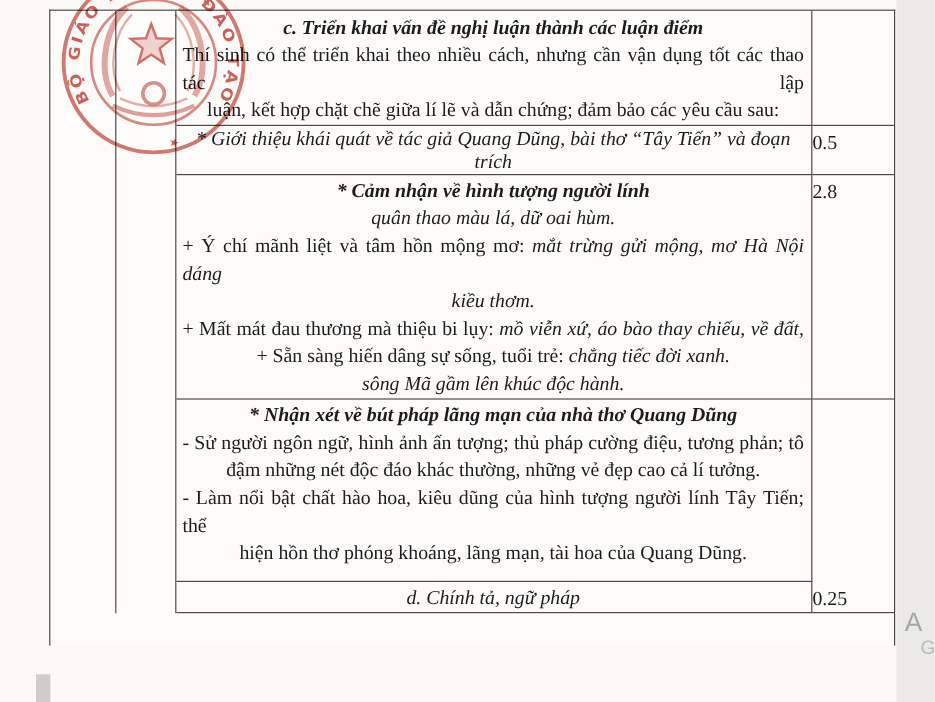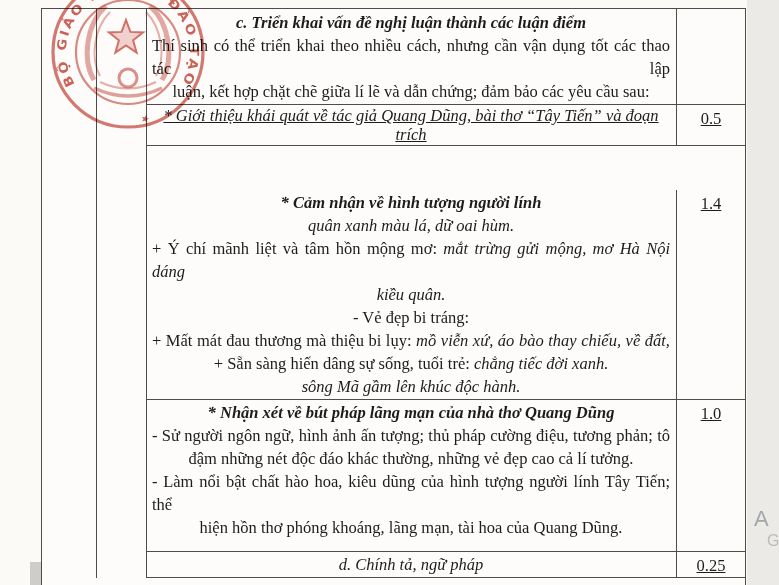--- a/index.html
+++ b/index.html
@@ -31,7 +31,7 @@
   .r4 { grid-row: 4; } .r5 { grid-row: 5; }
   .crow { padding-top: 2px; }
   .nxrow { padding-bottom: 12px; }
-  .introw .vl { line-height: 19px; text-decoration: underline; }
+  .introw .vl { line-height: 19px; }
   .vl { min-height: 23px; text-align: center; }
   .j { text-align: justify; text-align-last: justify; }
   .bi { font-style: italic; font-weight: bold; }

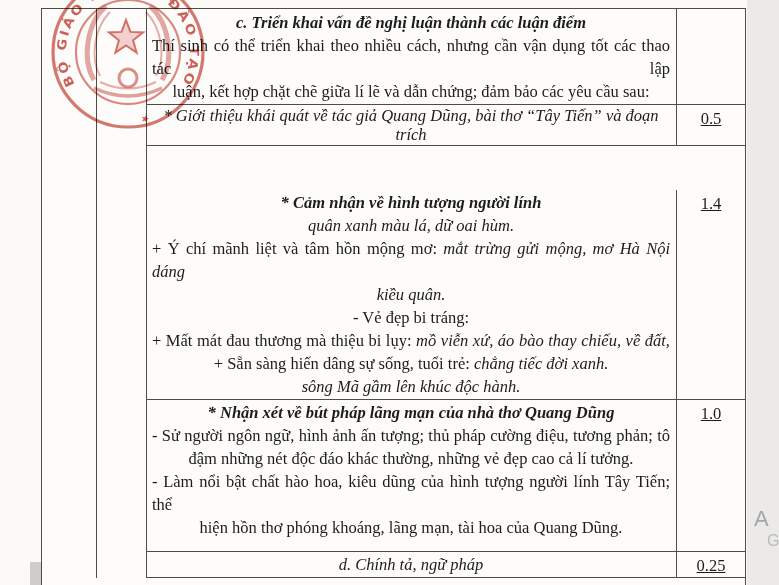--- a/index.html
+++ b/index.html
@@ -25,7 +25,7 @@
   .left1 { grid-column: 1; grid-row: 1 / 7; }
   .left2 { grid-column: 2; grid-row: 1 / 7; }
   .content { grid-column: 3; border-right: 1px solid #4e4c49; padding: 1px 6px 1px 5px; }
-  .scorec { grid-column: 4; text-align: center; padding-top: 2px; text-decoration: underline; }
+  .scorec { grid-column: 4; padding-top: 2px; }
   .rb { border-bottom: 1px solid #4e4c49; }
   .r1 { grid-row: 1; } .r2 { grid-row: 2; } .r3 { grid-row: 3; margin-top: 44px; }
   .r4 { grid-row: 4; } .r5 { grid-row: 5; }

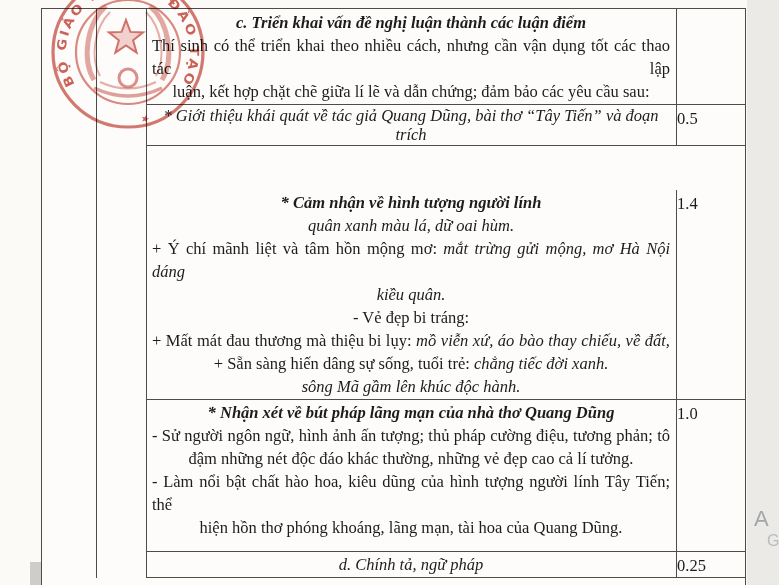--- a/index.html
+++ b/index.html
@@ -27,7 +27,7 @@
   .content { grid-column: 3; border-right: 1px solid #4e4c49; padding: 1px 6px 1px 5px; }
   .scorec { grid-column: 4; padding-top: 2px; }
   .rb { border-bottom: 1px solid #4e4c49; }
-  .r1 { grid-row: 1; } .r2 { grid-row: 2; } .r3 { grid-row: 3; margin-top: 44px; }
+  .r1 { grid-row: 1; } .r2 { grid-row: 2; } .r3 { grid-row: 3; }
   .r4 { grid-row: 4; } .r5 { grid-row: 5; }
   .crow { padding-top: 2px; }
   .nxrow { padding-bottom: 12px; }

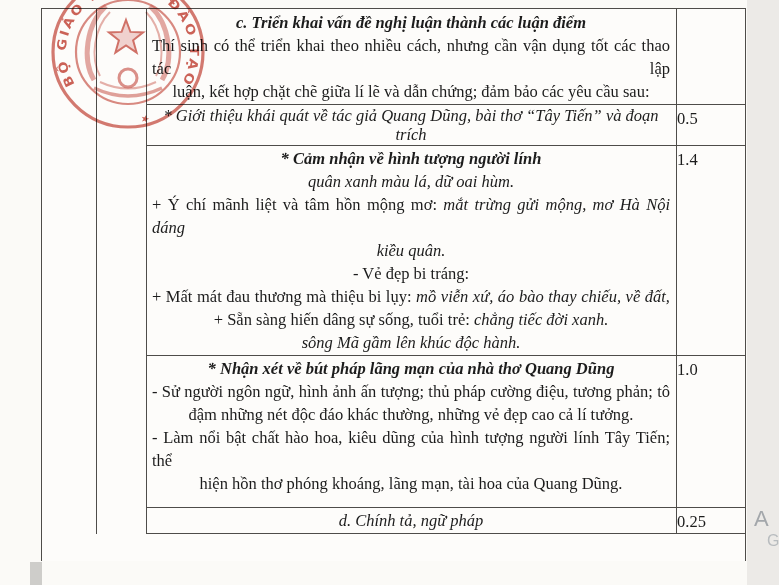--- a/index.html
+++ b/index.html
@@ -75,7 +75,7 @@
       <div class="vl"><span>+ Sẵn sàng hiến dâng sự sống, tuổi trẻ: </span><span class="i">chẳng tiếc đời xanh.</span></div>
       <div class="vl"><span class="i">sông Mã gầm lên khúc độc hành.</span></div>
     </div>
-    <div class="scorec r3 rb"><span>1.4</span></div>
+    <div class="scorec r3 rb"><span>2.8</span></div>
 
     <div class="content r4 rb nxrow">
       <div class="vl"><span class="bi">* Nhận xét về bút pháp lãng mạn của nhà thơ Quang Dũng</span></div>

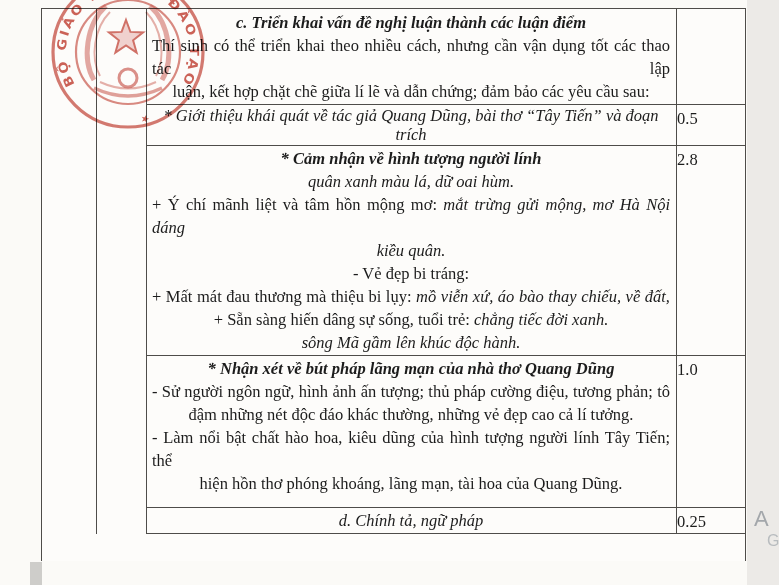--- a/index.html
+++ b/index.html
@@ -67,7 +67,7 @@
 
     <div class="content r3 rb">
       <div class="vl"><span class="bi">* Cảm nhận về hình tượng người lính</span></div>
-      <div class="vl"><span class="i">quân xanh màu lá, dữ oai hùm.</span></div>
+      <div class="vl"><span class="i">quân thao màu lá, dữ oai hùm.</span></div>
       <div class="vl j"><span>+ Ý chí mãnh liệt và tâm hồn mộng mơ: </span><span class="i">mắt trừng gửi mộng, mơ Hà Nội dáng</span></div>
       <div class="vl"><span class="i">kiều quân.</span></div>
       <div class="vl"><span>- Vẻ đẹp bi tráng:</span></div>

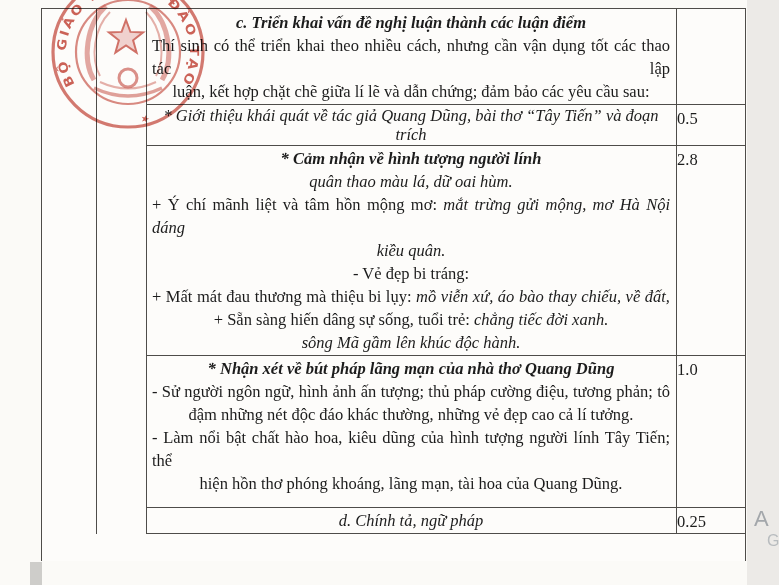--- a/index.html
+++ b/index.html
@@ -69,7 +69,7 @@
       <div class="vl"><span class="bi">* Cảm nhận về hình tượng người lính</span></div>
       <div class="vl"><span class="i">quân thao màu lá, dữ oai hùm.</span></div>
       <div class="vl j"><span>+ Ý chí mãnh liệt và tâm hồn mộng mơ: </span><span class="i">mắt trừng gửi mộng, mơ Hà Nội dáng</span></div>
-      <div class="vl"><span class="i">kiều quân.</span></div>
+      <div class="vl"><span class="i">kiều thơm.</span></div>
       <div class="vl"><span>- Vẻ đẹp bi tráng:</span></div>
       <div class="vl j"><span>+ Mất mát đau thương mà thiệu bi lụy: </span><span class="i">mồ viễn xứ, áo bào thay chiếu, về đất,</span></div>
       <div class="vl"><span>+ Sẵn sàng hiến dâng sự sống, tuổi trẻ: </span><span class="i">chẳng tiếc đời xanh.</span></div>

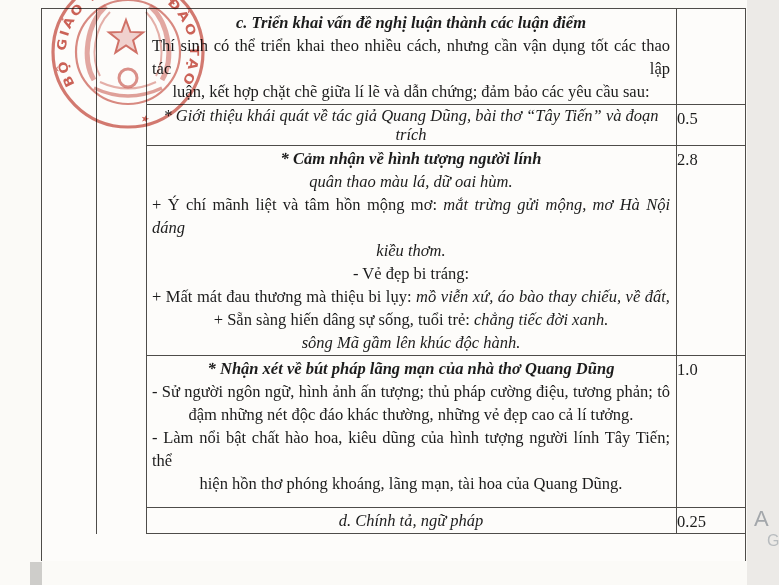--- a/index.html
+++ b/index.html
@@ -70,7 +70,6 @@
       <div class="vl"><span class="i">quân thao màu lá, dữ oai hùm.</span></div>
       <div class="vl j"><span>+ Ý chí mãnh liệt và tâm hồn mộng mơ: </span><span class="i">mắt trừng gửi mộng, mơ Hà Nội dáng</span></div>
       <div class="vl"><span class="i">kiều thơm.</span></div>
-      <div class="vl"><span>- Vẻ đẹp bi tráng:</span></div>
       <div class="vl j"><span>+ Mất mát đau thương mà thiệu bi lụy: </span><span class="i">mồ viễn xứ, áo bào thay chiếu, về đất,</span></div>
       <div class="vl"><span>+ Sẵn sàng hiến dâng sự sống, tuổi trẻ: </span><span class="i">chẳng tiếc đời xanh.</span></div>
       <div class="vl"><span class="i">sông Mã gầm lên khúc độc hành.</span></div>

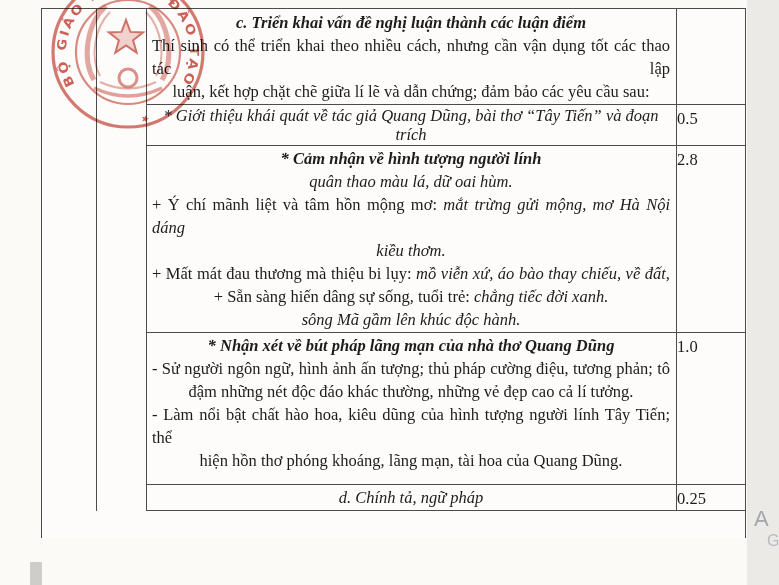--- a/index.html
+++ b/index.html
@@ -83,7 +83,6 @@
       <div class="vl j"><span>- Làm nổi bật chất hào hoa, kiêu dũng của hình tượng người lính Tây Tiến; thể</span></div>
       <div class="vl"><span>hiện hồn thơ phóng khoáng, lãng mạn, tài hoa của Quang Dũng.</span></div>
     </div>
-    <div class="scorec r4 rb"><span>1.0</span></div>
 
     <div class="content r5 rb">
       <div class="vl"><span class="i">d. Chính tả, ngữ pháp</span></div>

